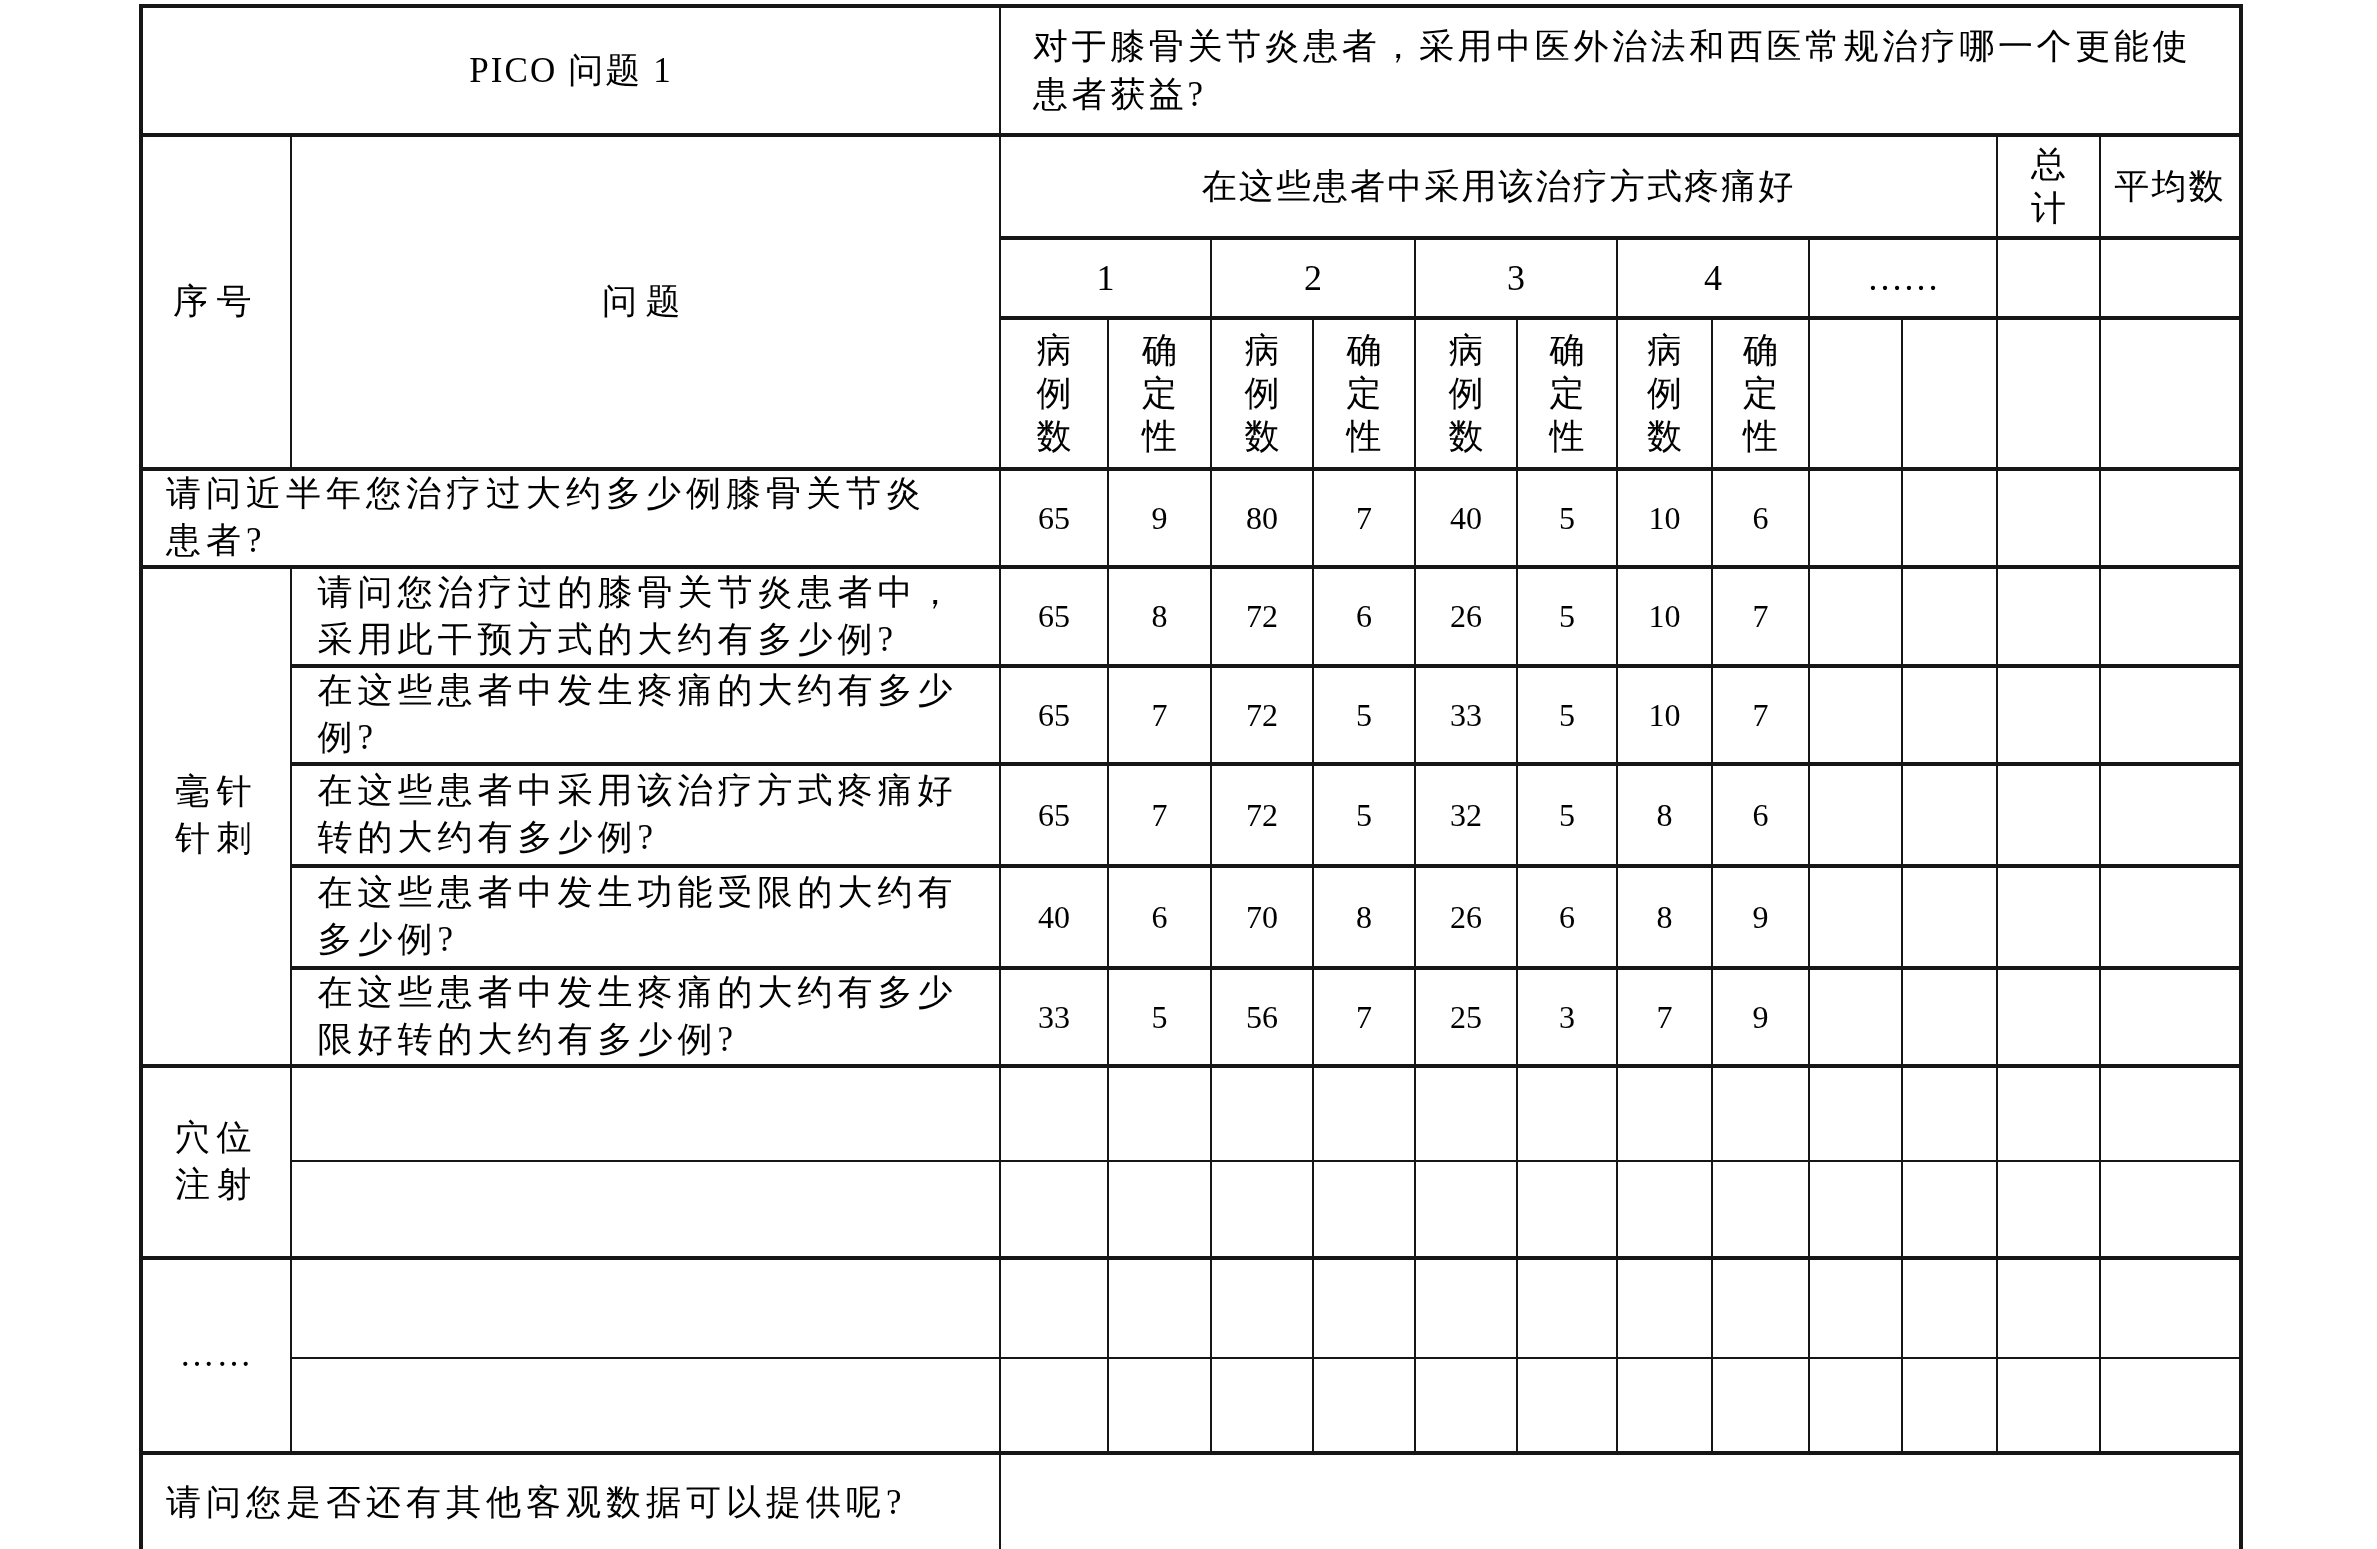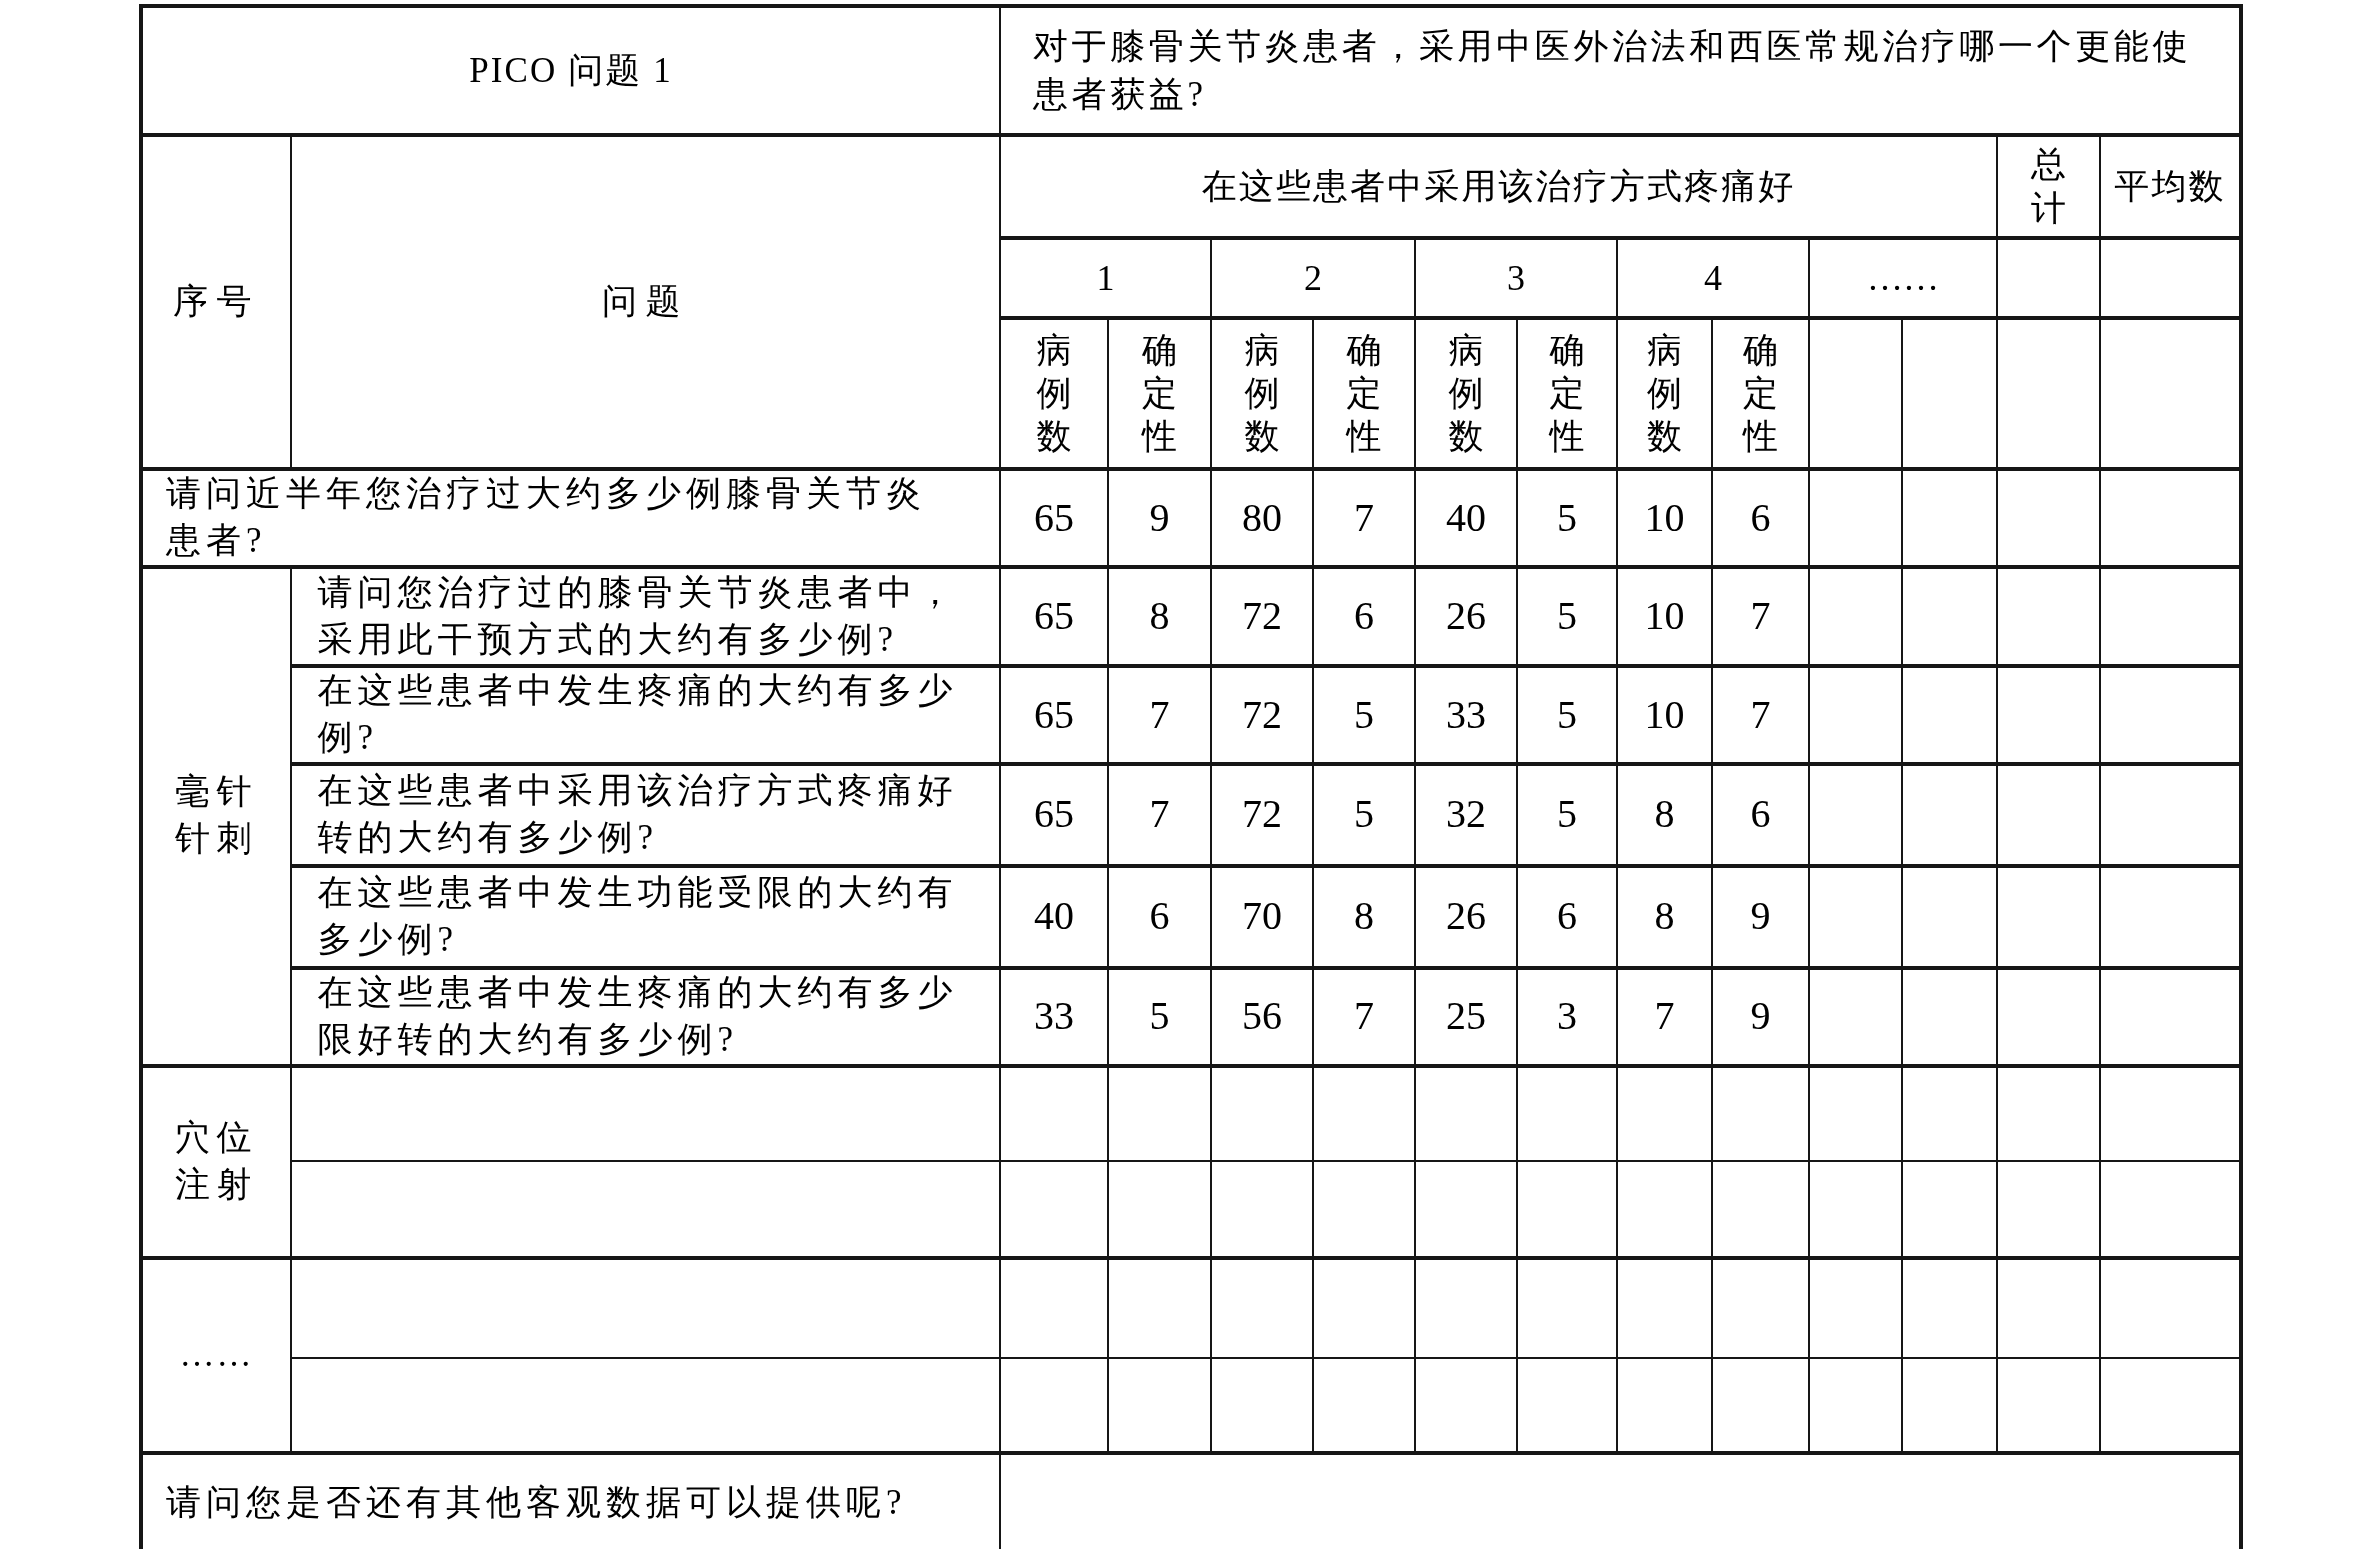--- a/index.html
+++ b/index.html
@@ -71,7 +71,7 @@
     line-height: 1.34;
   }
   .headspaced { letter-spacing: 8.5px; }
-  .num { letter-spacing: 0; font-size: 40px; }
+  .num { letter-spacing: 0; font-size: 32px; }
   .expnum { letter-spacing: 0; font-size: 36px; }
 </style>
 </head>

